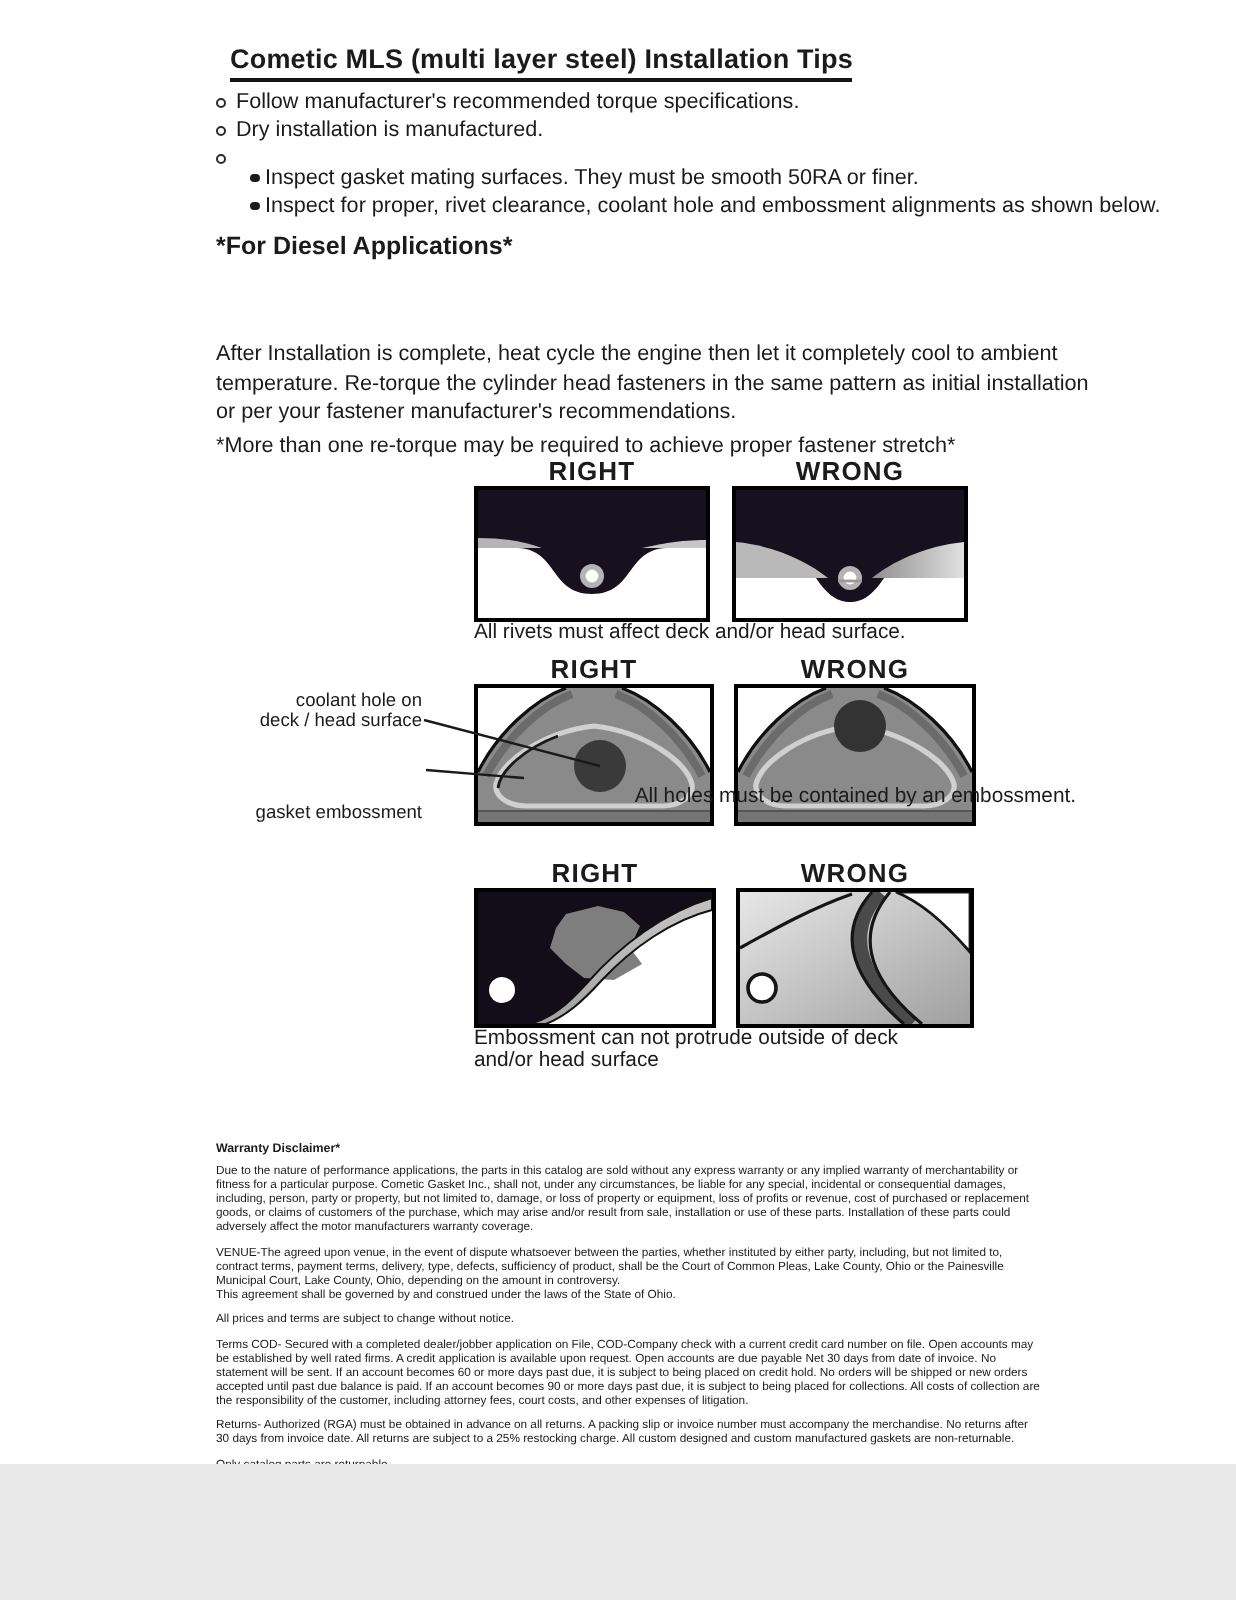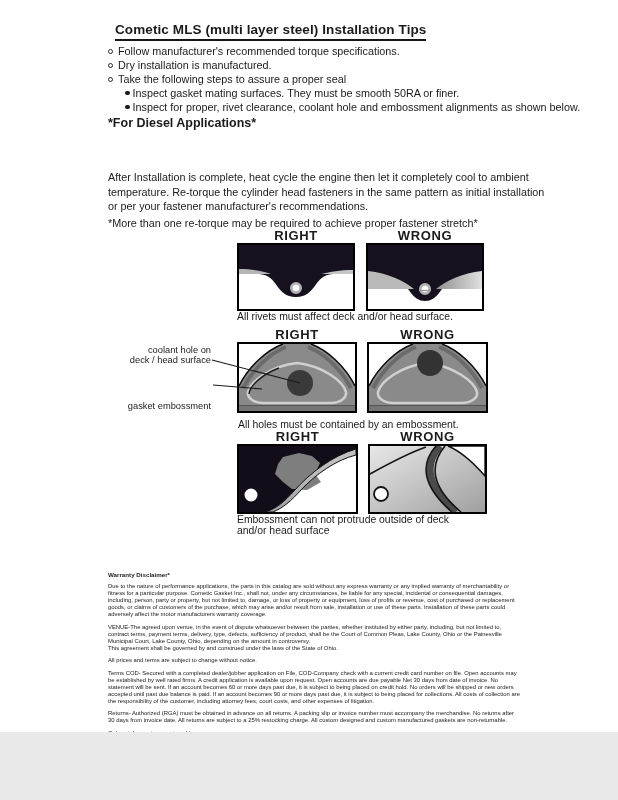--- a/index.html
+++ b/index.html
@@ -51,7 +51,6 @@
     </div>
     <div class="b l1">
       <span class="m1"></span>
-      <span>Take the following steps to assure a proper seal</span>
     </div>
     <div class="b l2">
       <span class="m2"></span>

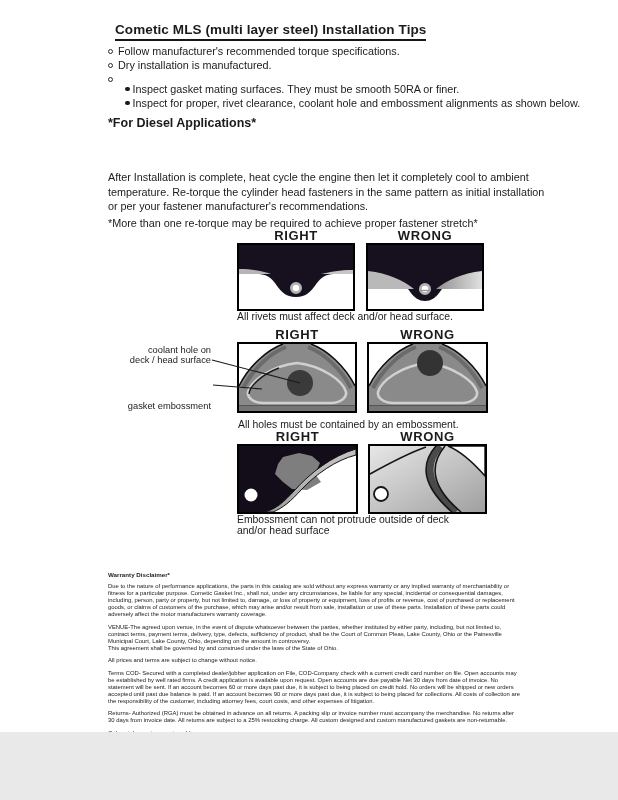--- a/index.html
+++ b/index.html
@@ -145,7 +145,7 @@
     <line x1="8" y1="35" x2="57" y2="39" stroke="#1a1a1a" stroke-width="1.2"></line>
   </svg>
 
-  <div class="cap" style="left:238px; top:420px; width:300px;">All holes must be contained by an embossment.</div>
+  <div class="cap" style="left:238px; top:394px; width:300px;text-align:right;">All holes must be contained by an embossment.</div>
 
   <div class="dlabel" style="left:237px; top:429px; width:121px;">RIGHT</div>
   <div class="dlabel" style="left:368px; top:429px; width:119px;">WRONG</div>

